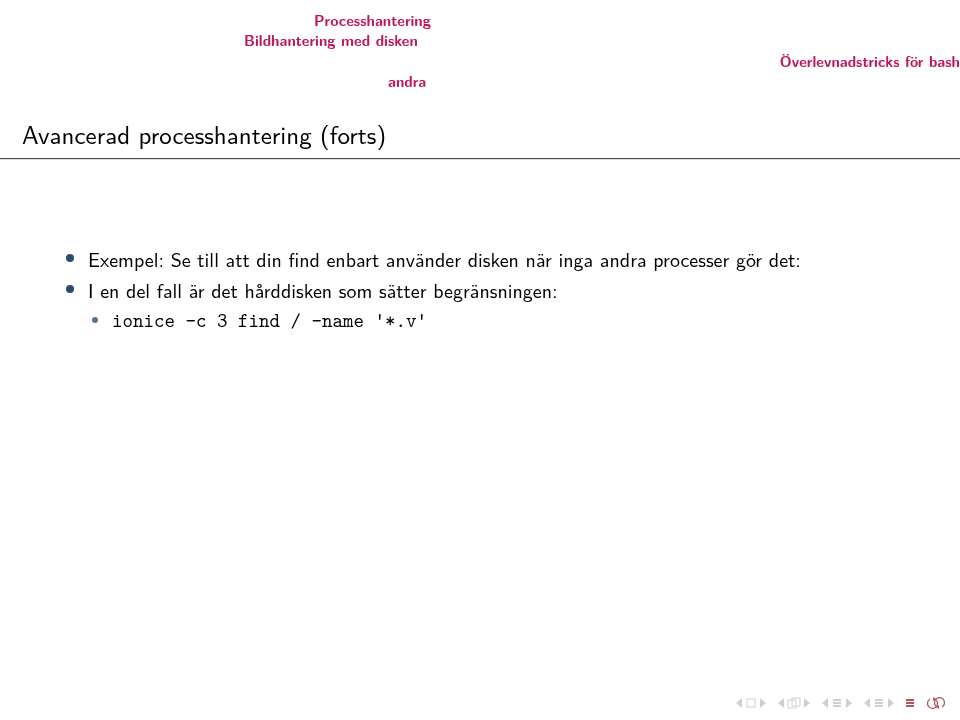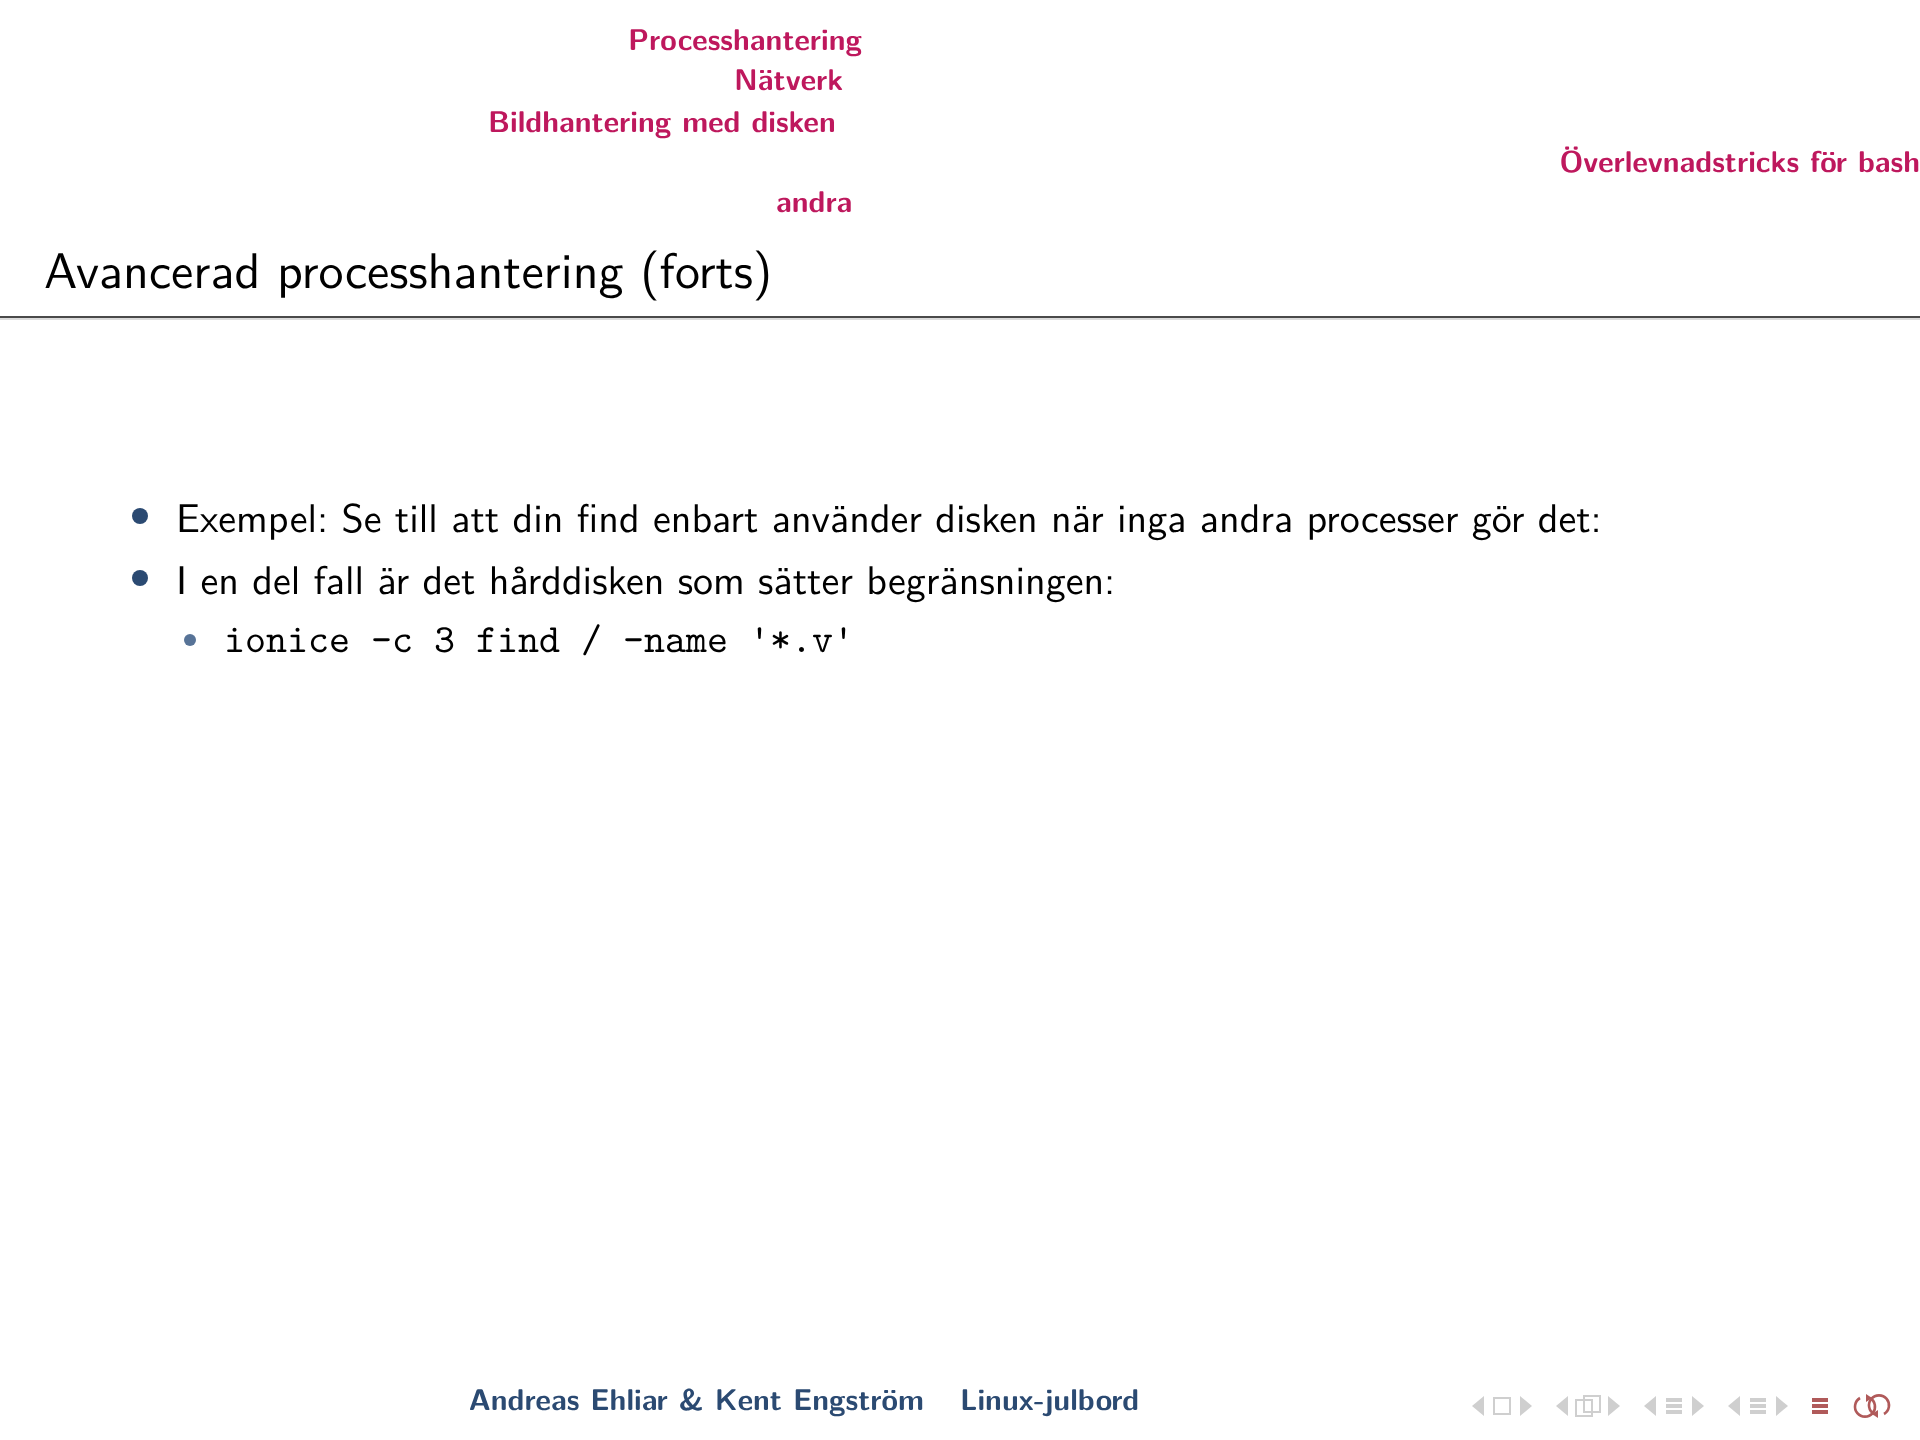--- a/index.html
+++ b/index.html
@@ -145,7 +145,6 @@
 
   <div class="nav-topics">
     <div class="t1">Processhantering</div>
-    <div class="t2">Nätverk</div>
     <div class="t3">Bildhantering med disken</div>
     <div class="t4">Överlevnadstricks för bash</div>
     <div class="t5">andra</div>

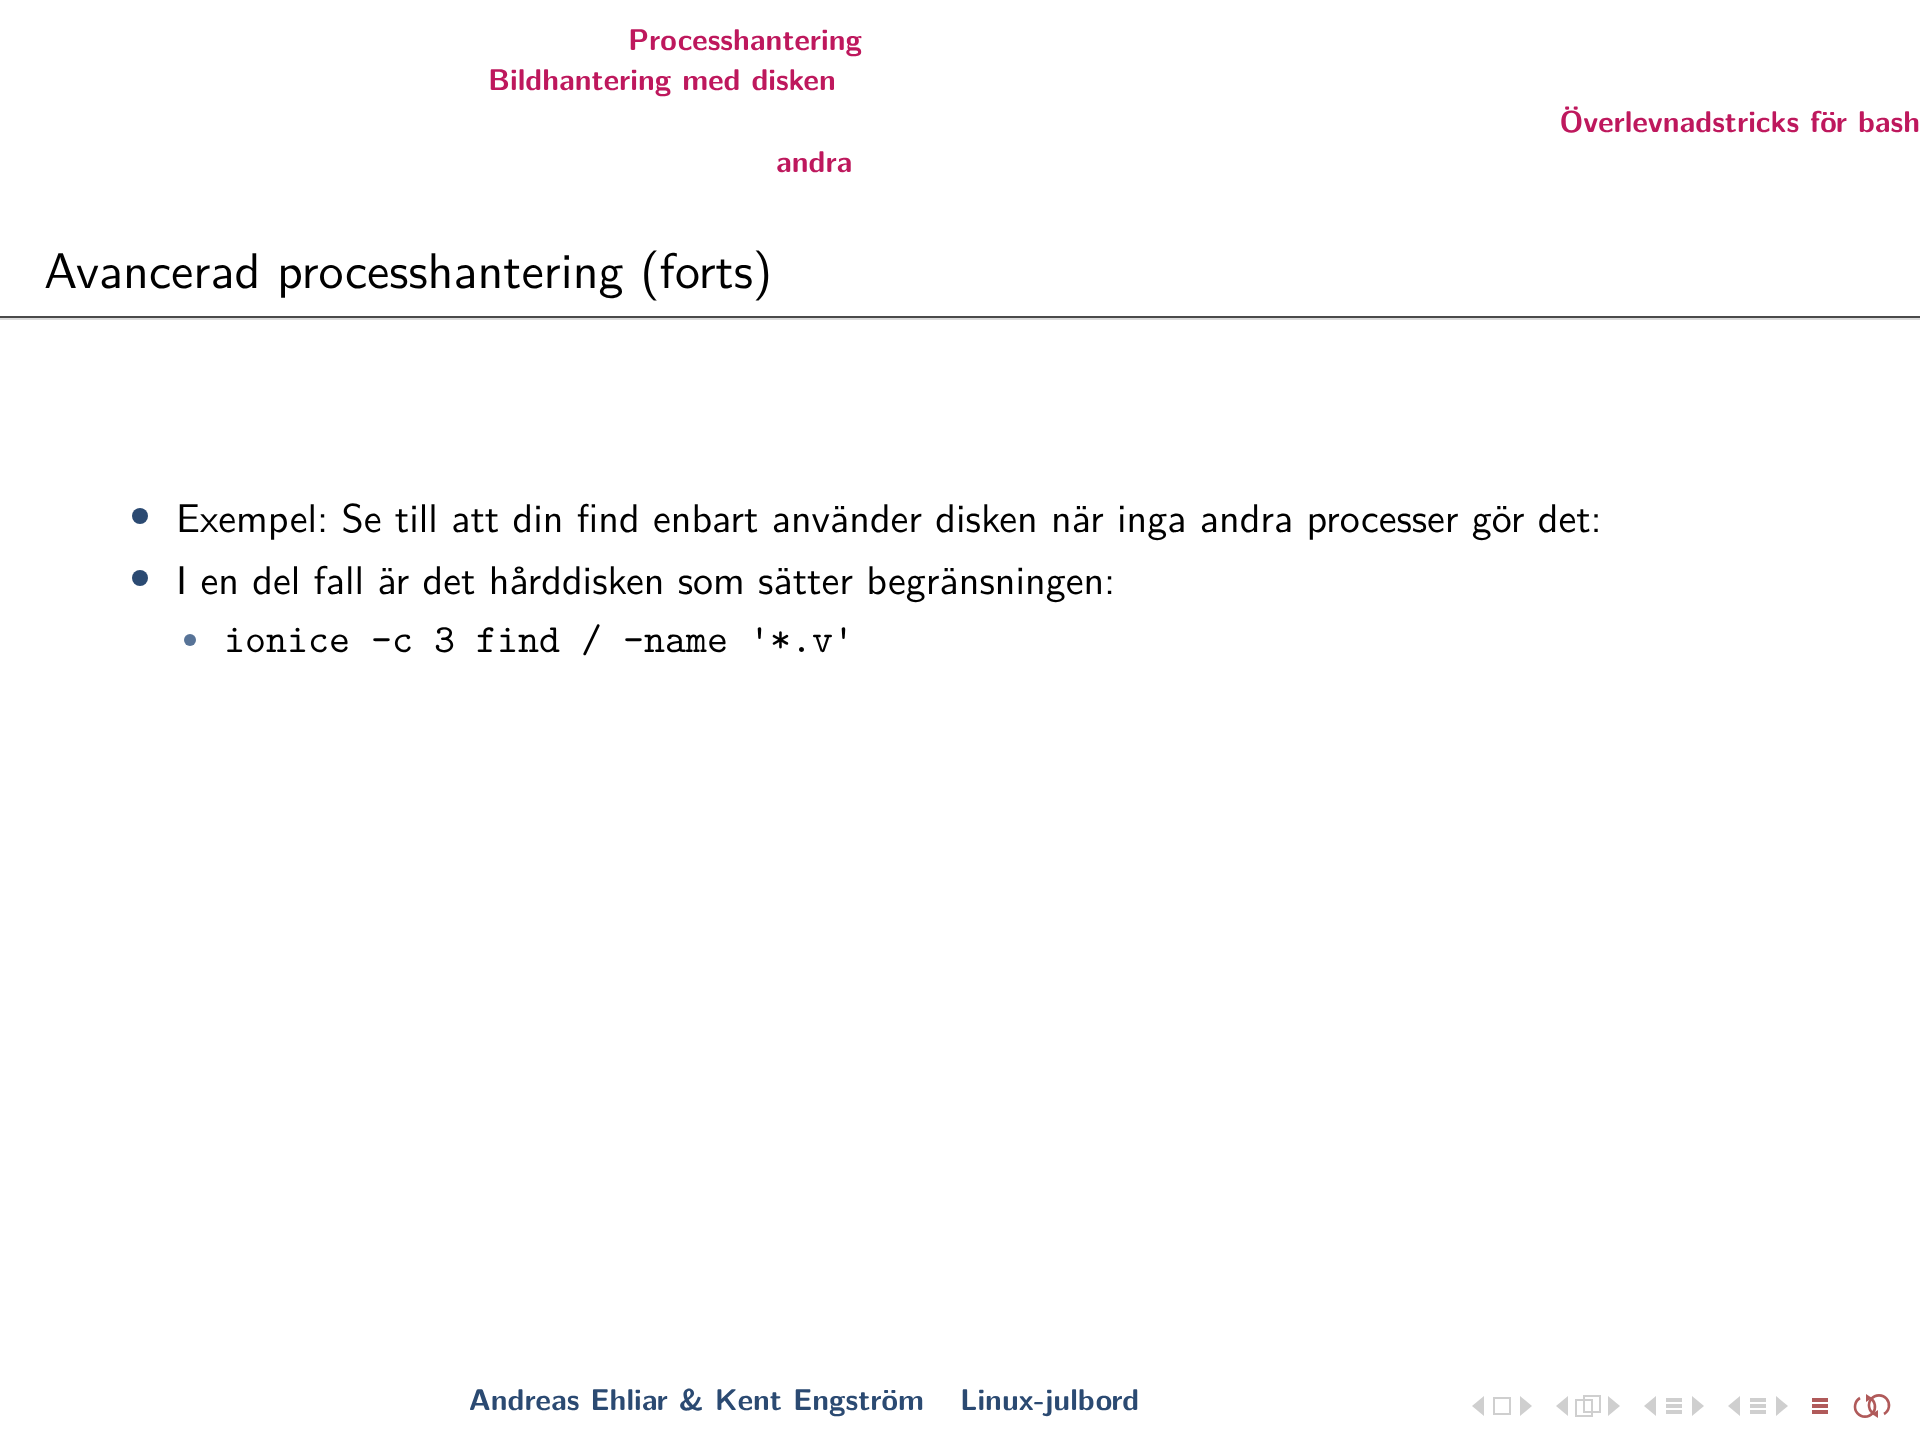--- a/index.html
+++ b/index.html
@@ -162,10 +162,6 @@
     <div class="bullet-level2 mono">ionice -c 3 find / -name '*.v'</div>
   </div>
 
-  <div class="footer">
-    <div class="author">Andreas Ehliar &amp; Kent Engström</div>
-    <div class="lecture">Linux-julbord</div>
-  </div>
 
   <div class="nav-ctrl">
     <span class="group hand">

